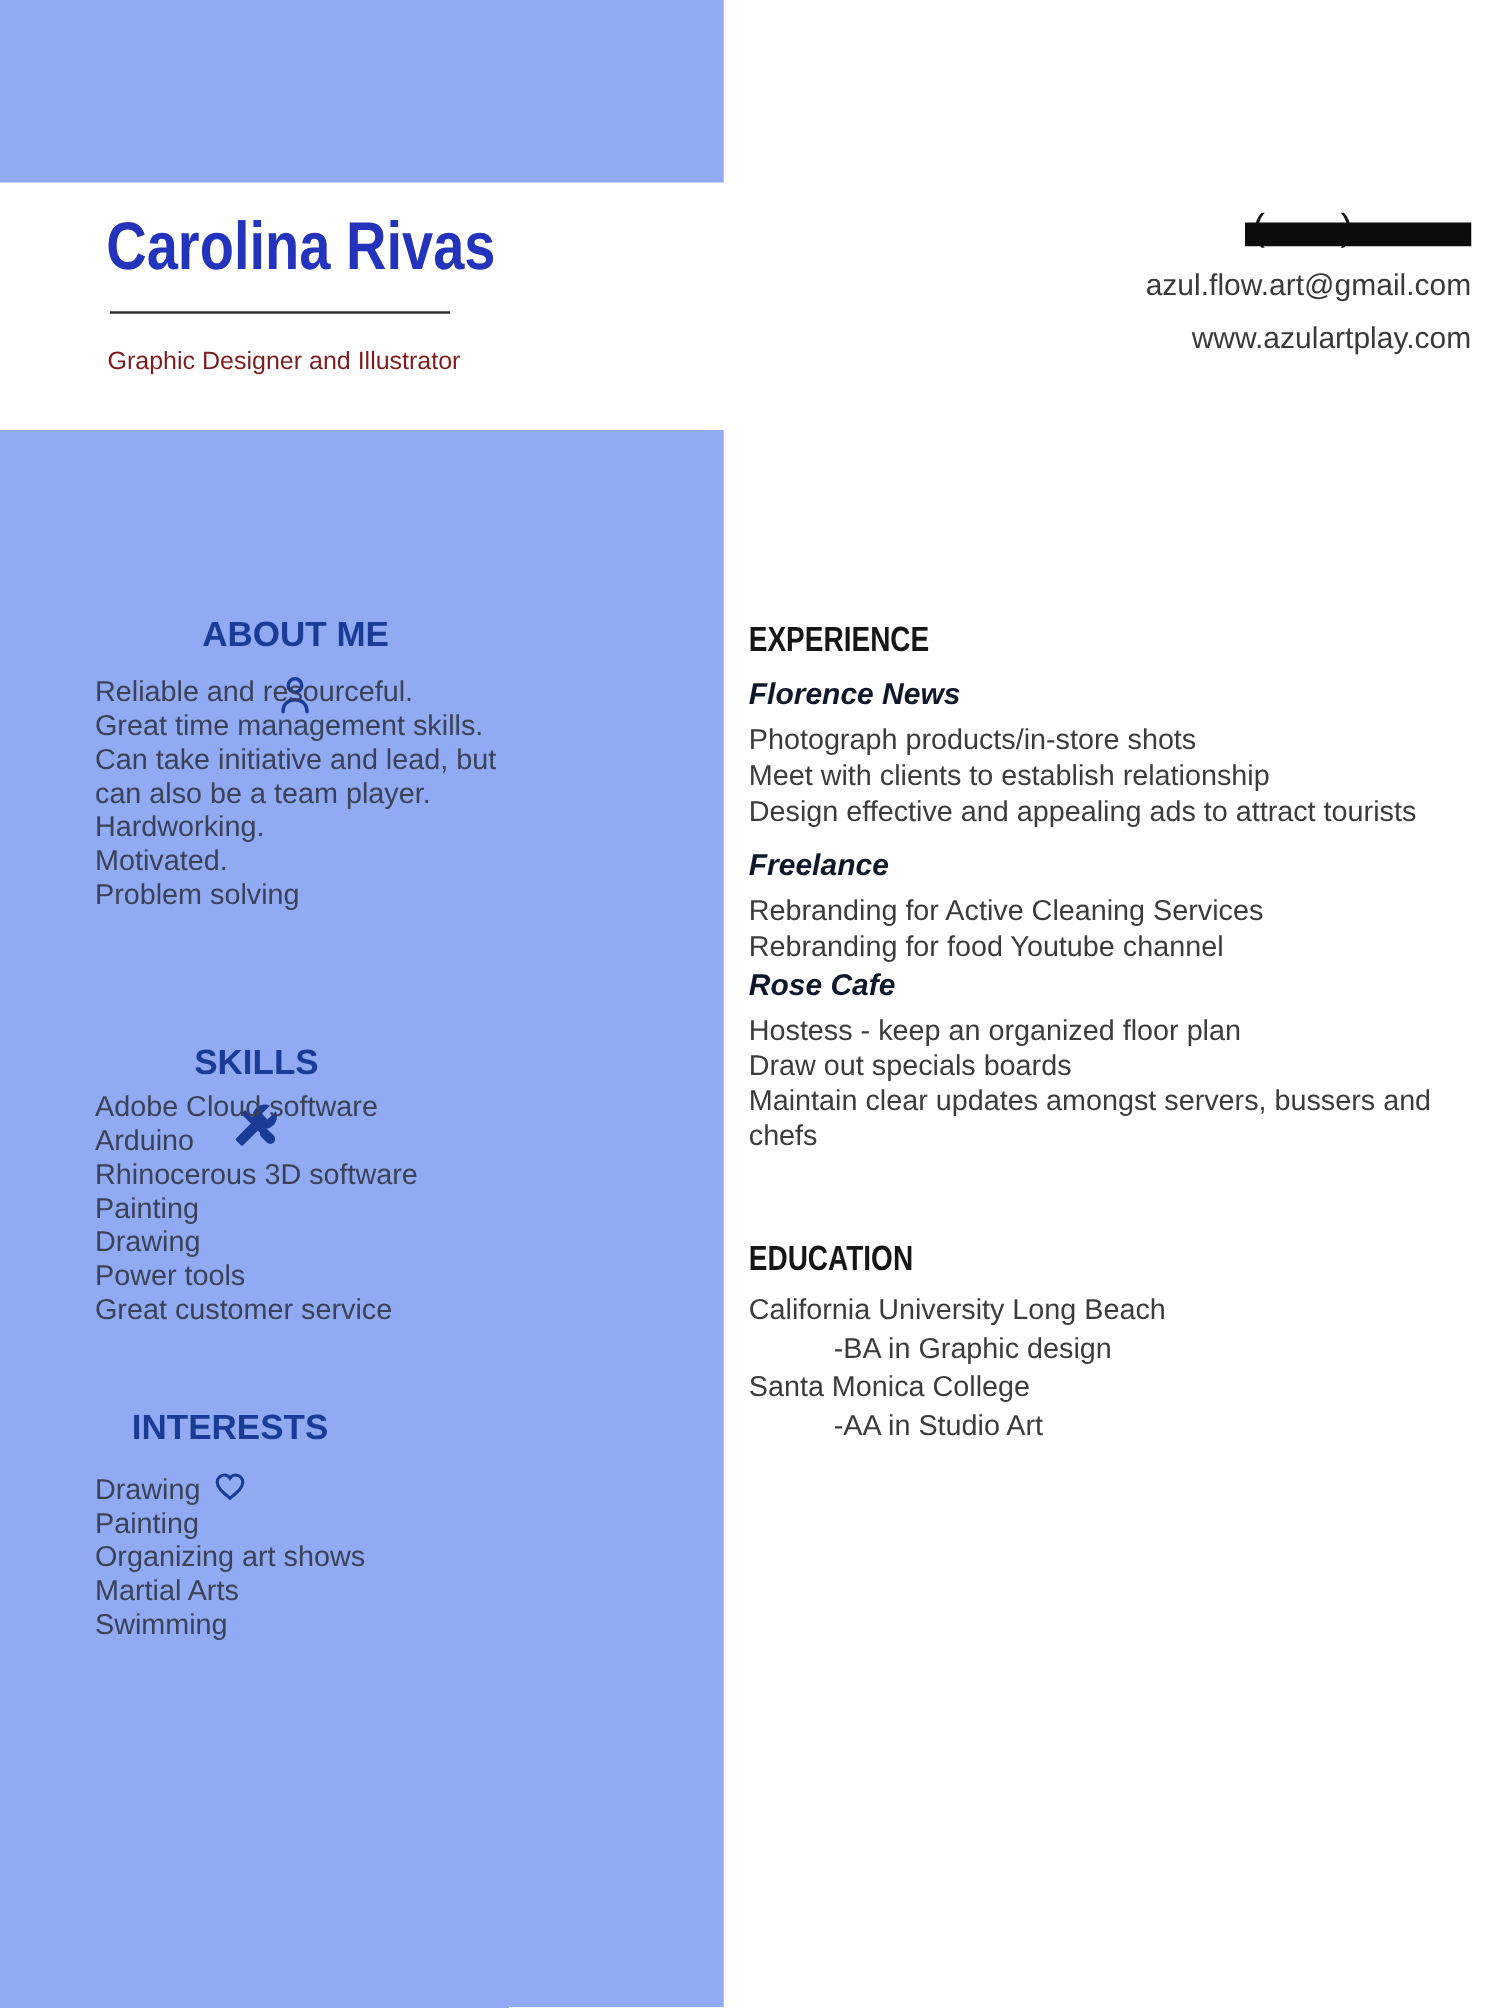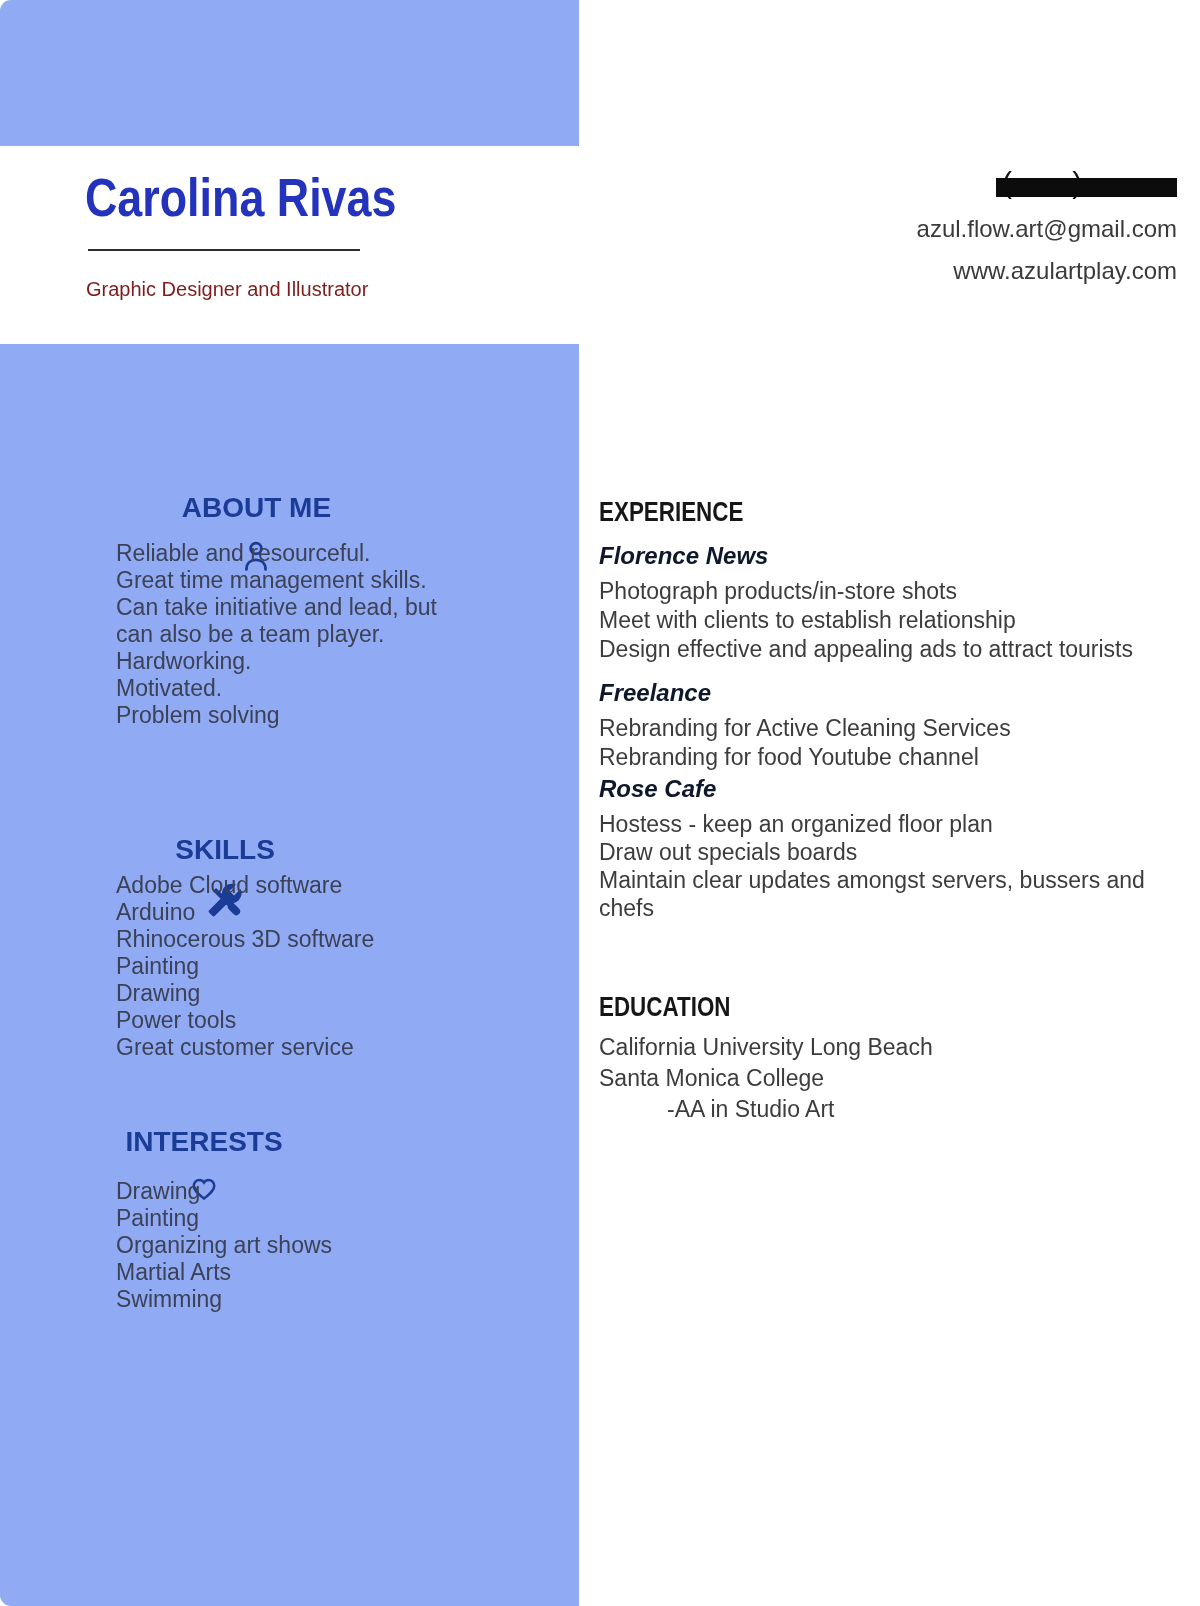--- a/index.html
+++ b/index.html
@@ -7,7 +7,6 @@
     position: relative; width: 1200px; height: 1606px;
     background: #ffffff; overflow: hidden;
     font-family: "Liberation Sans", sans-serif;
-    border-radius: 11px;
   }
   
   .band-top { position: absolute; left: 0; top: 0; width: 579px; height: 146px; background: #91aaf4; }

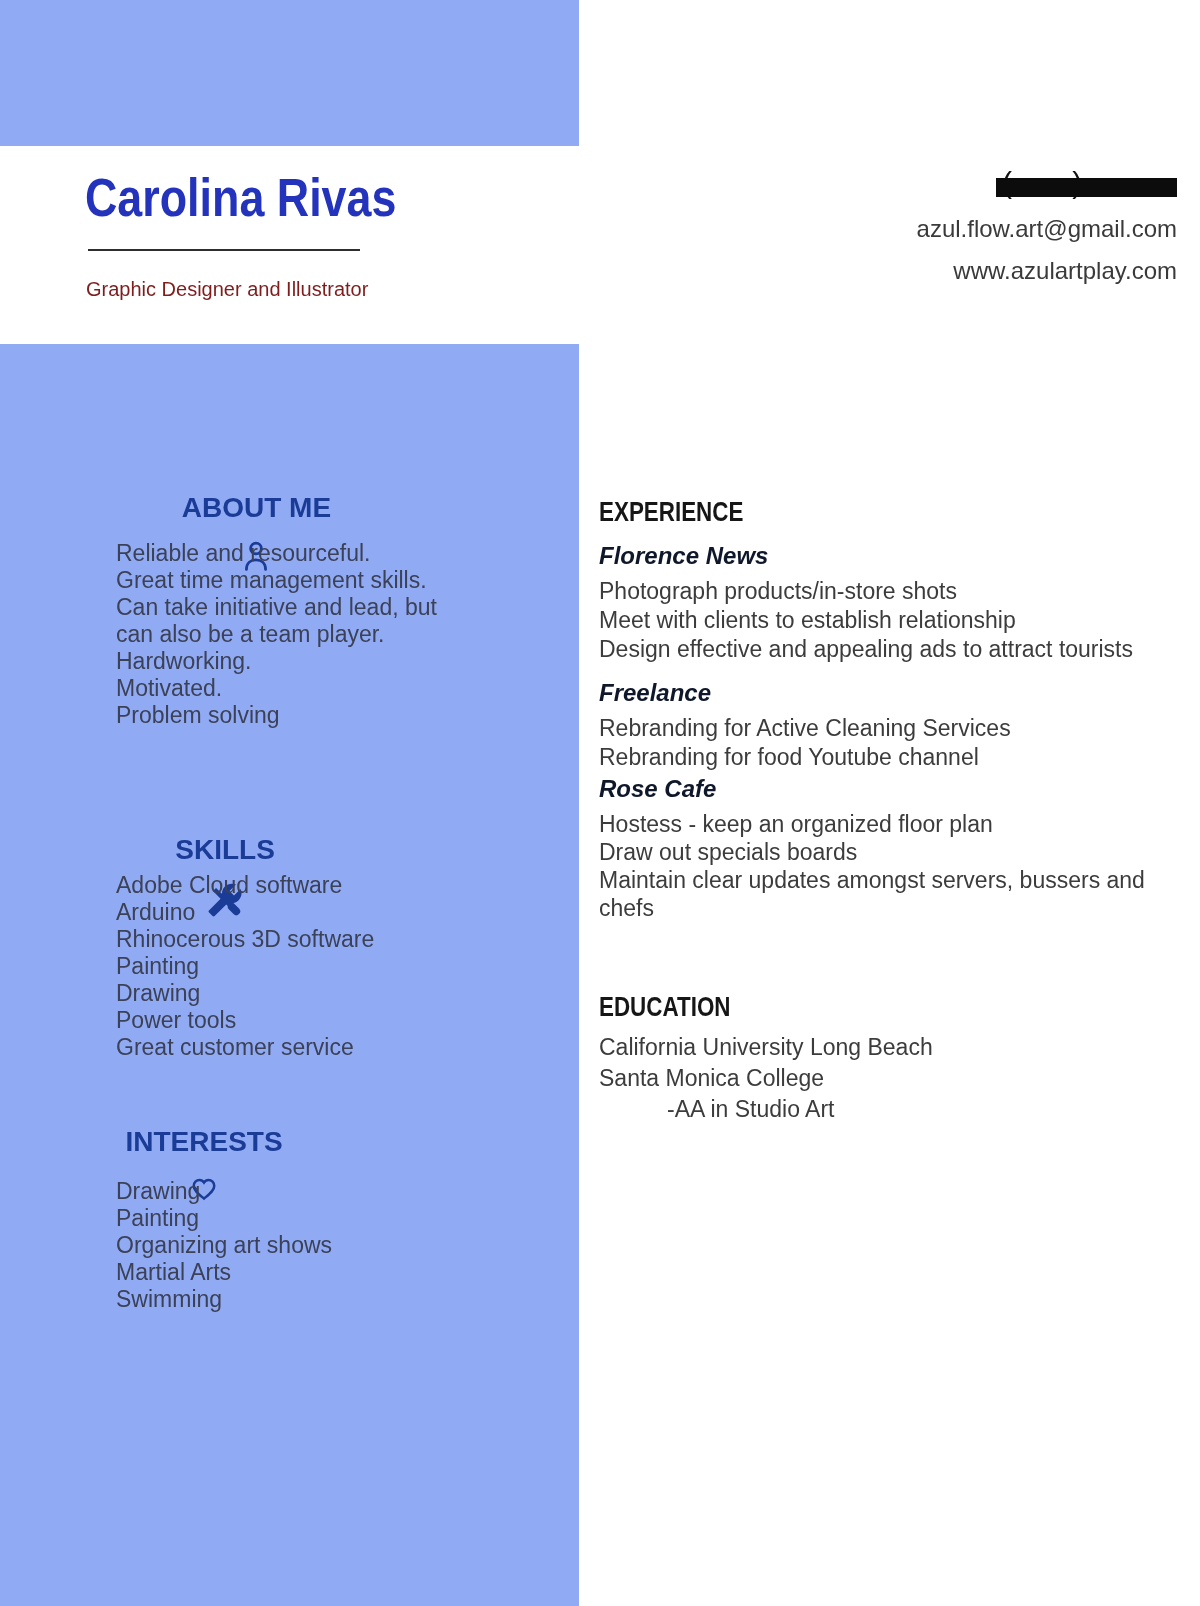--- a/index.html
+++ b/index.html
@@ -32,7 +32,7 @@
   .section { position: absolute; left: 76px; }
   .sec-head { display: flex; align-items: center; gap: 14px; color: #1a3b96; font-weight: bold; font-size: 28px; line-height: 36px; height: 36px; white-space: nowrap; flex-direction: column; }
   .sec-list { font-size: 23px; line-height: 27px; color: #3b4156; }
-  .sec-list div { white-space: nowrap; margin-left: 40px; }
+  .sec-list div { white-space: nowrap; }
   .about { top: 490px; }
   .about .sec-list { margin-top: 14px; }
   .skills { top: 832px; }

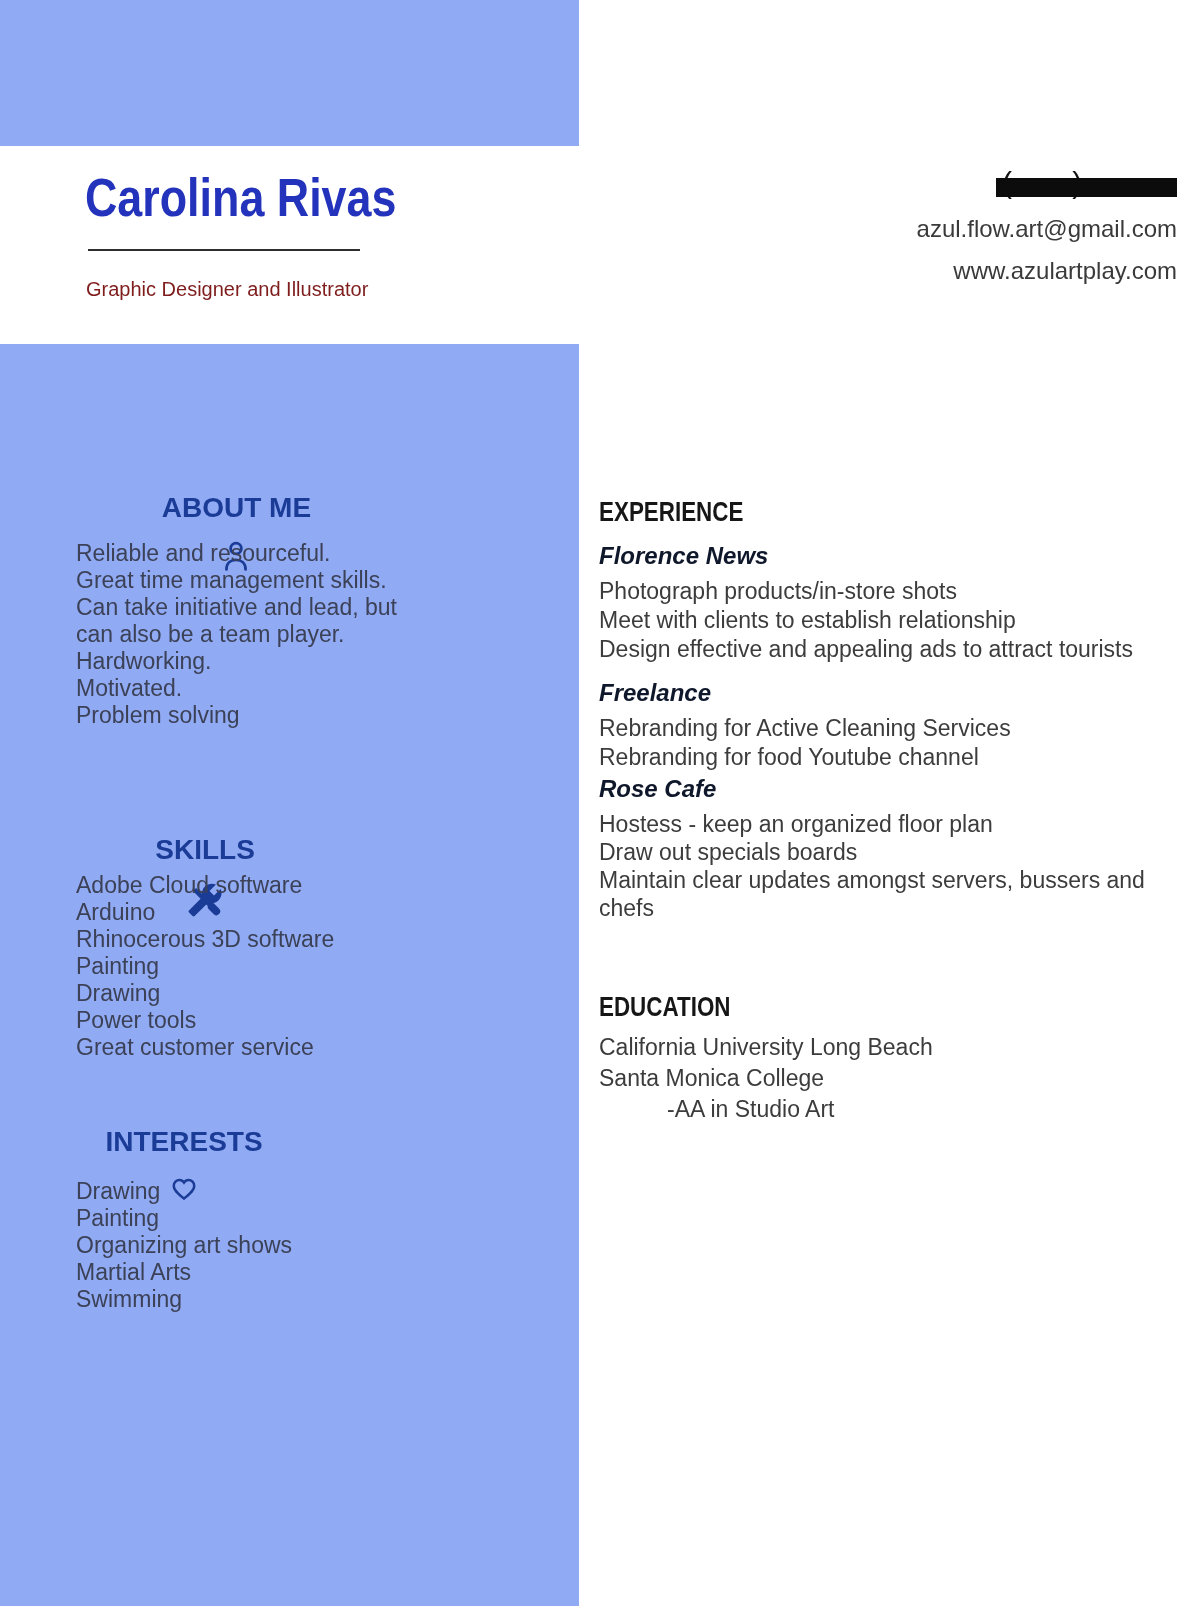--- a/index.html
+++ b/index.html
@@ -175,6 +175,7 @@
 
       <div class="school">
         <div class="school-name">California University Long Beach</div>
+        <div class="degree">-BA in Graphic design</div>
       </div>
 
       <div class="school">

